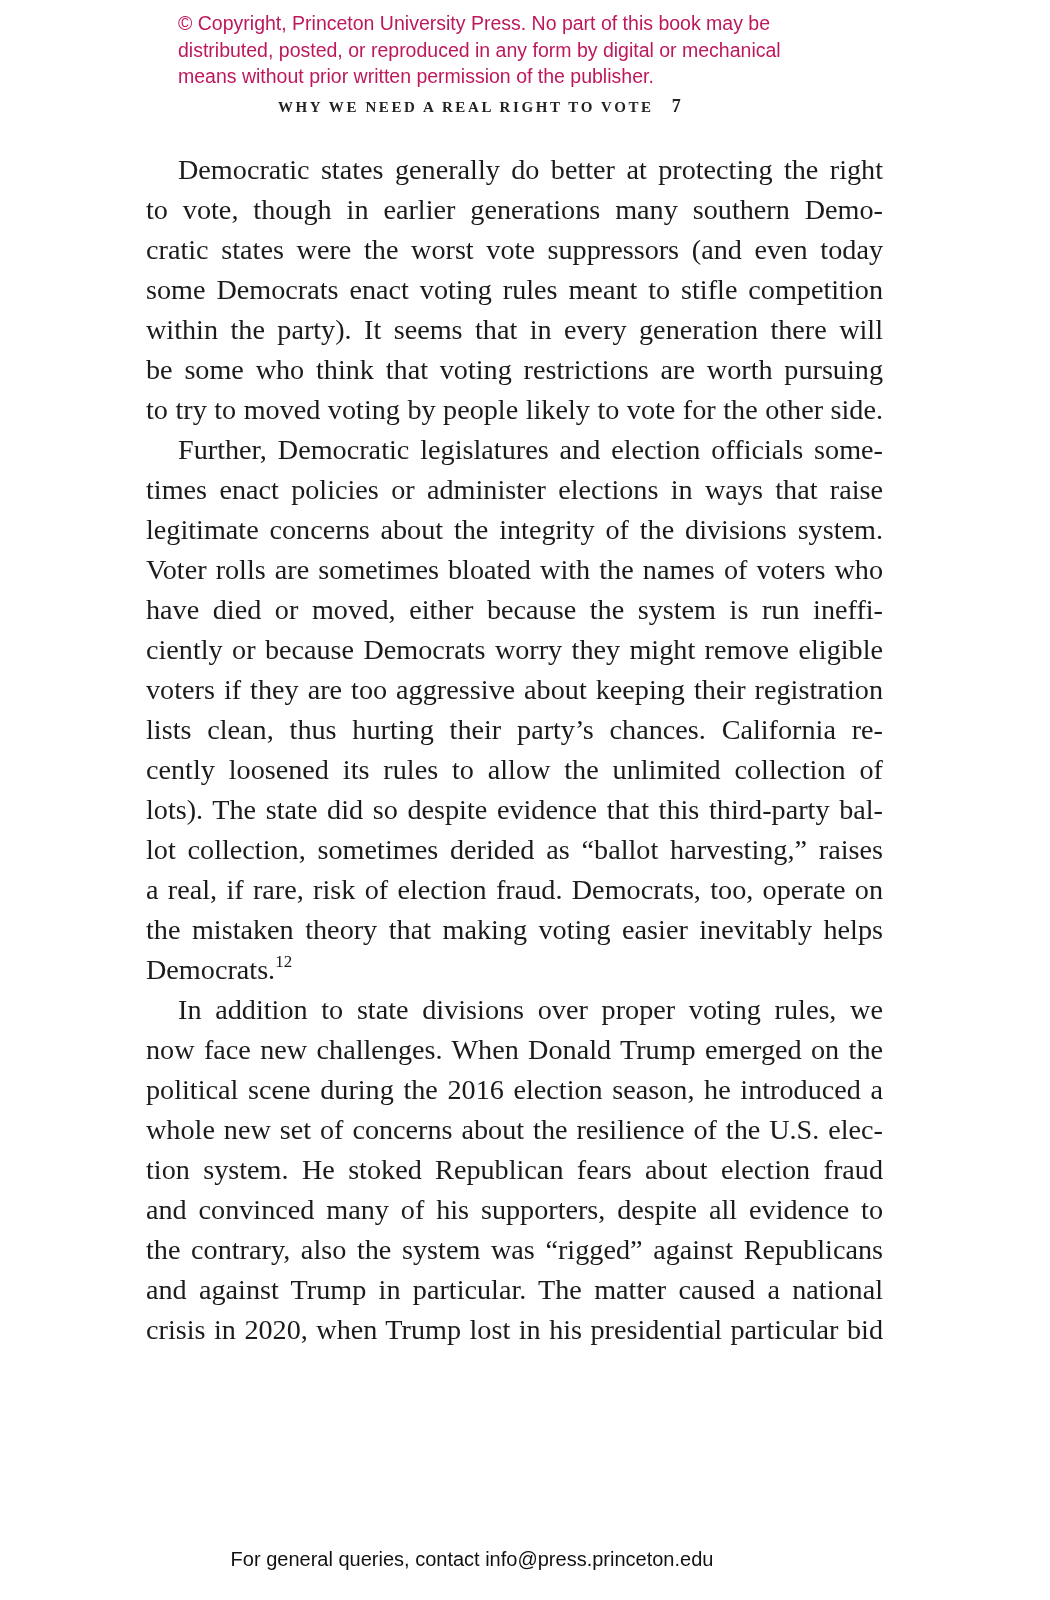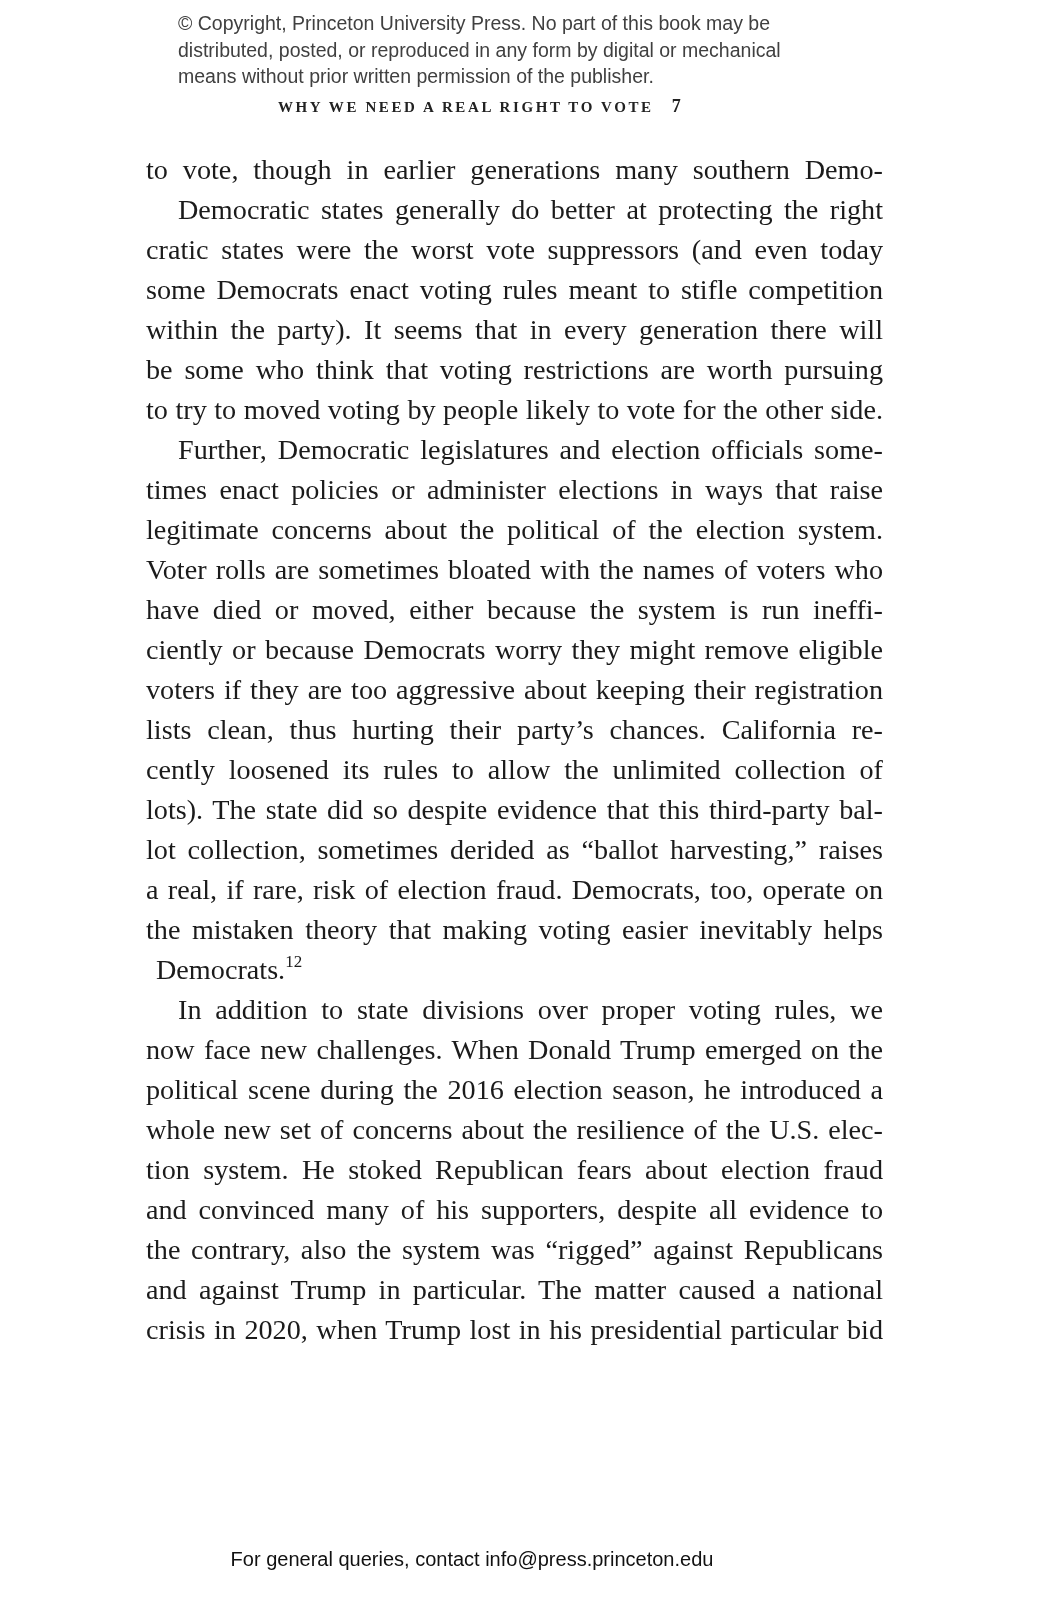--- a/index.html
+++ b/index.html
@@ -6,7 +6,7 @@
     body { width: 1050px; height: 1600px; position: relative; overflow: hidden; color: #1a1a1a; }
     .copyright {
       position: absolute; left: 178px; top: 10px; width: 700px;
-      font-family: "Liberation Sans", sans-serif; font-size: 19.5px; line-height: 26.5px; color: #404040;
+      font-family: "Liberation Sans", sans-serif; font-size: 19.5px; line-height: 26.5px; color: #be185d;
     }
     .running-head {
       position: absolute; left: 278px; top: 96px;

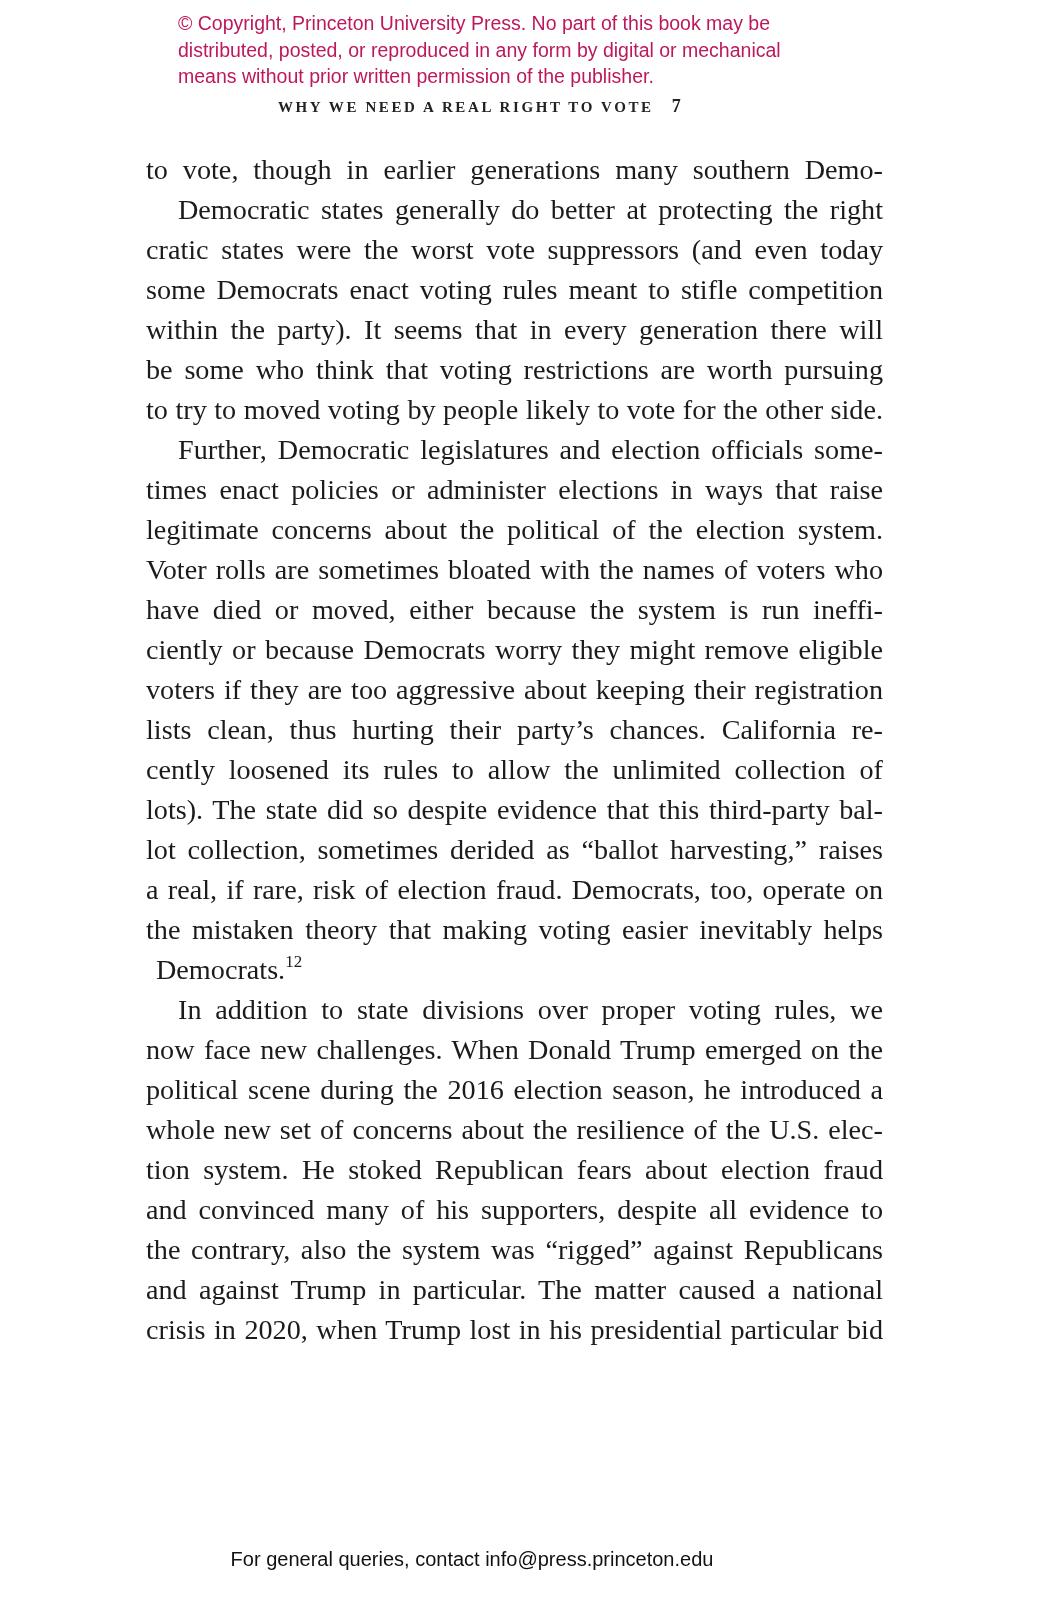--- a/index.html
+++ b/index.html
@@ -44,8 +44,8 @@
 
 <div class="body-text">
 
+  <span class="line indent">Democratic states generally do better at protecting the right</span>
   <span class="line">to vote, though in earlier generations many southern Demo-</span>
-  <span class="line indent">Democratic states generally do better at protecting the right</span>
   <span class="line">cratic states were the worst vote suppressors (and even today</span>
   <span class="line">some Democrats enact voting rules meant to stifle competition</span>
   <span class="line">within the party). It seems that in every generation there will</span>

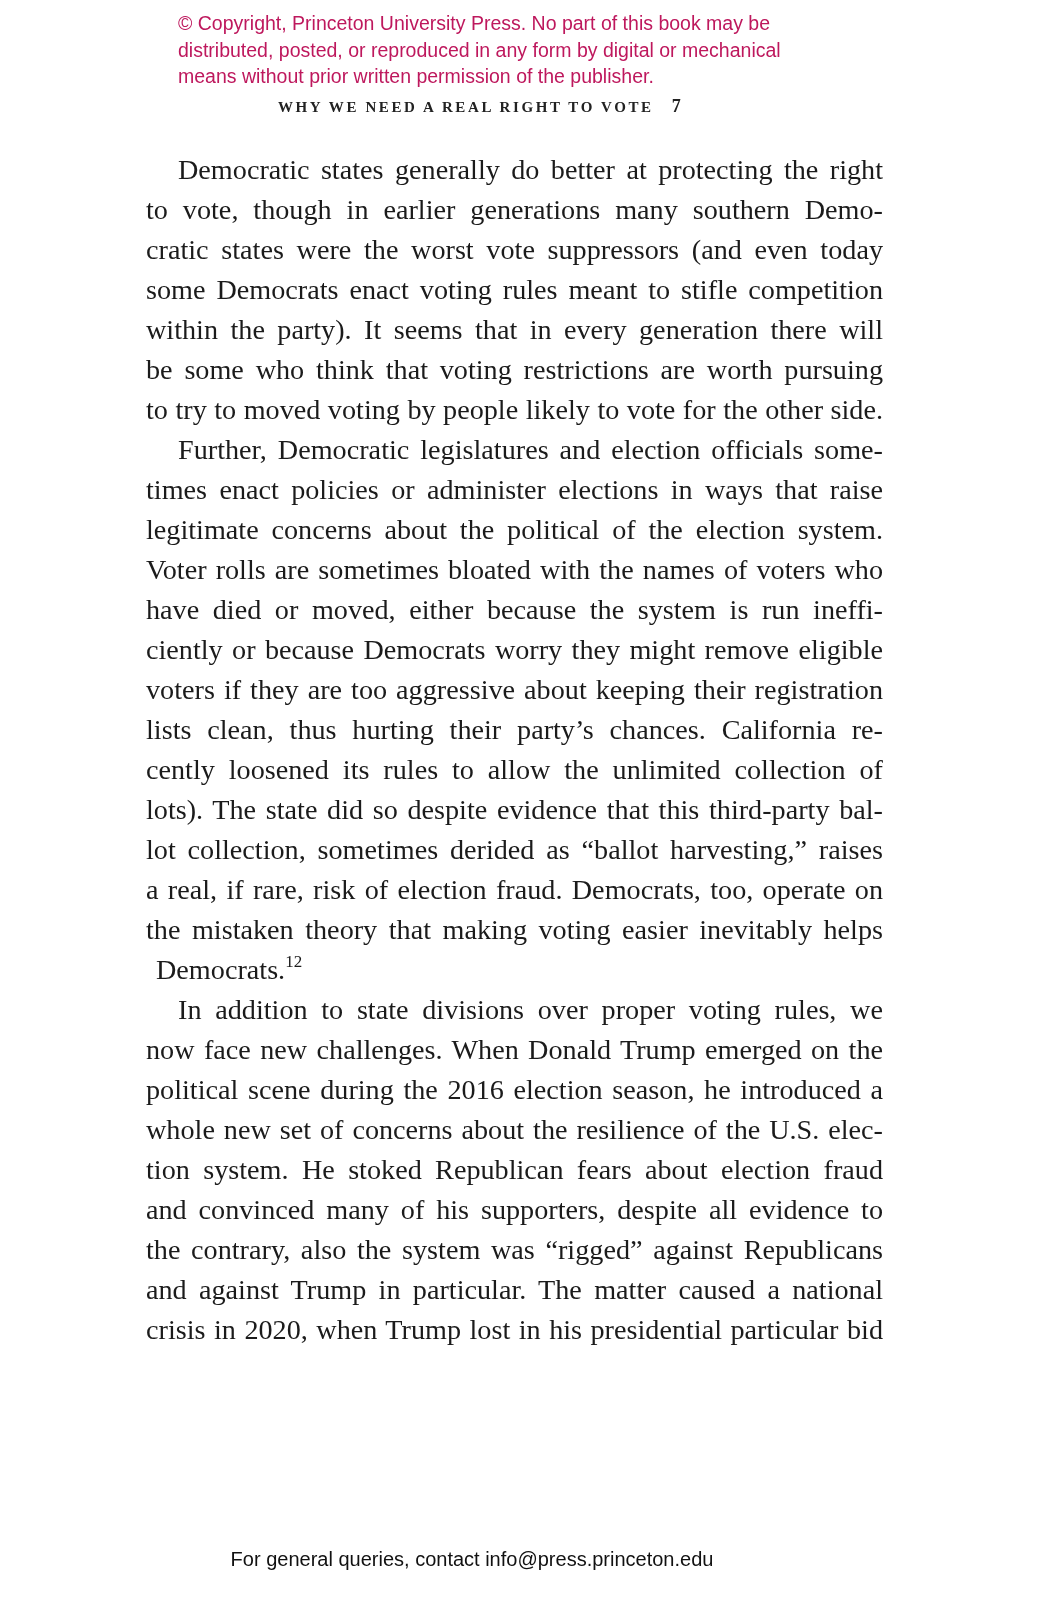--- a/index.html
+++ b/index.html
@@ -54,7 +54,7 @@
 
   <span class="line indent">Further, Democratic legislatures and election officials some-</span>
   <span class="line">times enact policies or administer elections in ways that raise</span>
-  <span class="line">legitimate concerns about the political of the election system.</span>
+  <span class="line">legitimate concerns about the integrity of the divisions system.</span>
   <span class="line">Voter rolls are sometimes bloated with the names of voters who</span>
   <span class="line">have died or moved, either because the system is run ineffi-</span>
   <span class="line">ciently or because Democrats worry they might remove eligible</span>

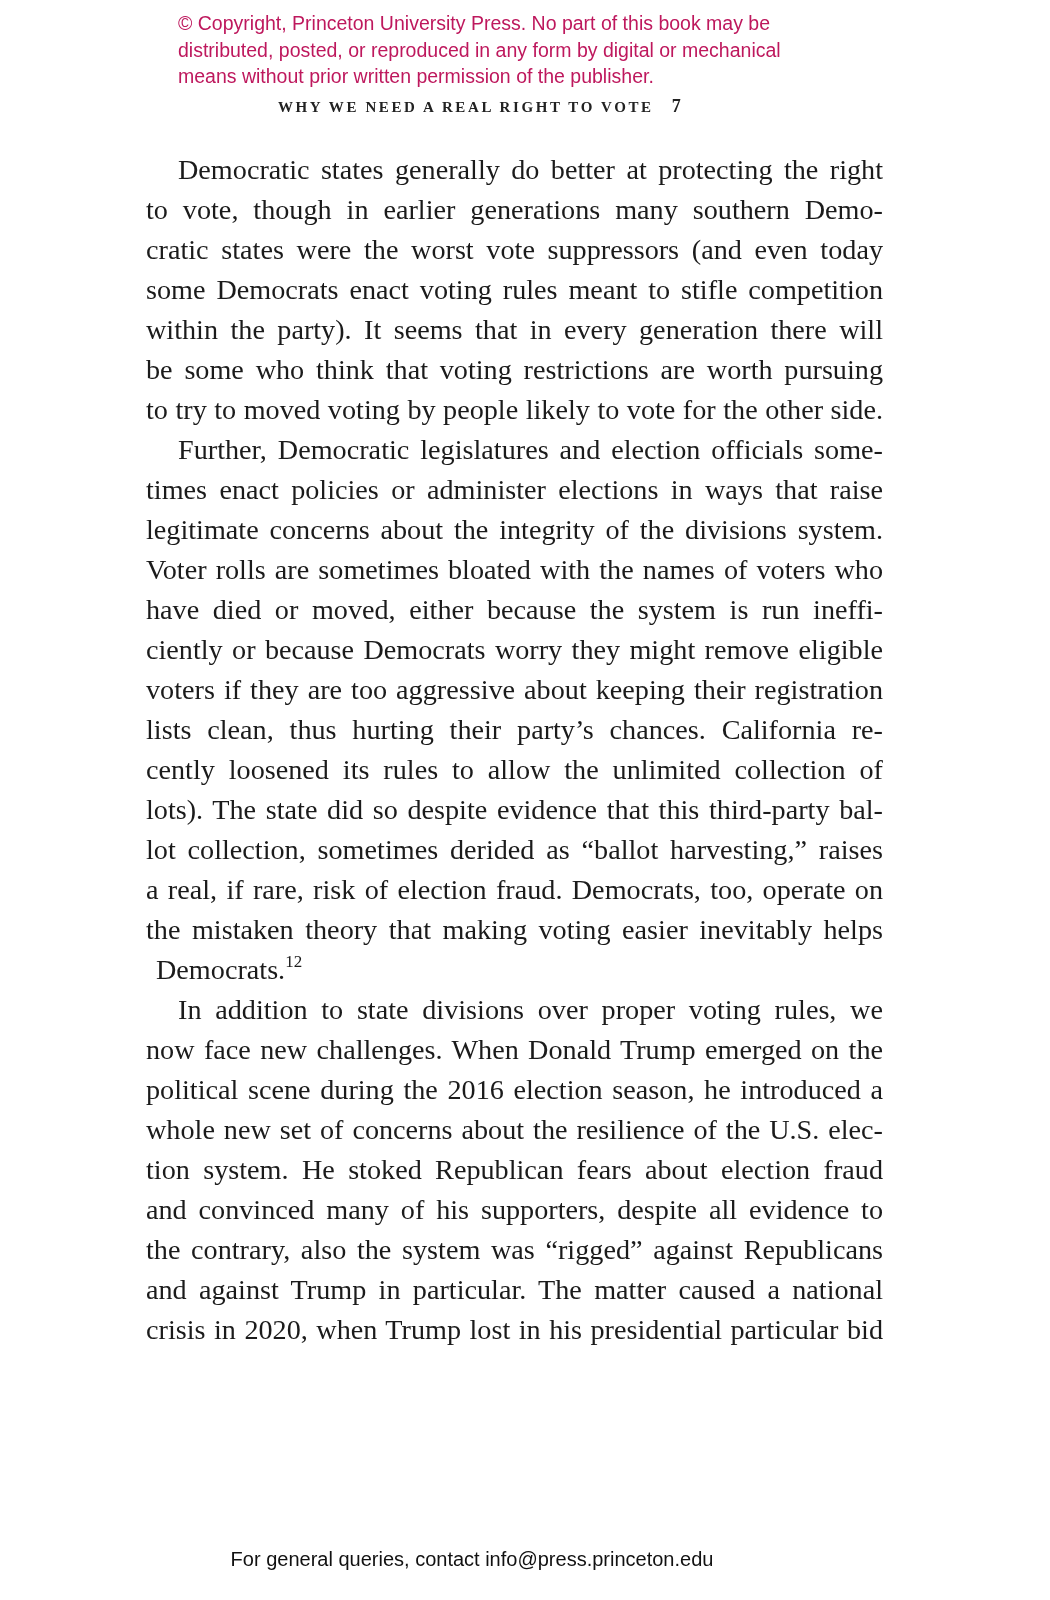--- a/index.html
+++ b/index.html
@@ -21,7 +21,7 @@
     }
     .line { display: block; white-space: nowrap; text-align: justify; text-align-last: justify; }
     .line.indent { padding-left: 32px; }
-    .line.last { text-align-last: left; margin-left: 10px; }
+    .line.last { text-align-last: left; }
     sup { font-size: 17px; line-height: 0; vertical-align: 12px; }
     .footer {
       position: absolute; left: 0; width: 944px; top: 1548px; text-align: center;

